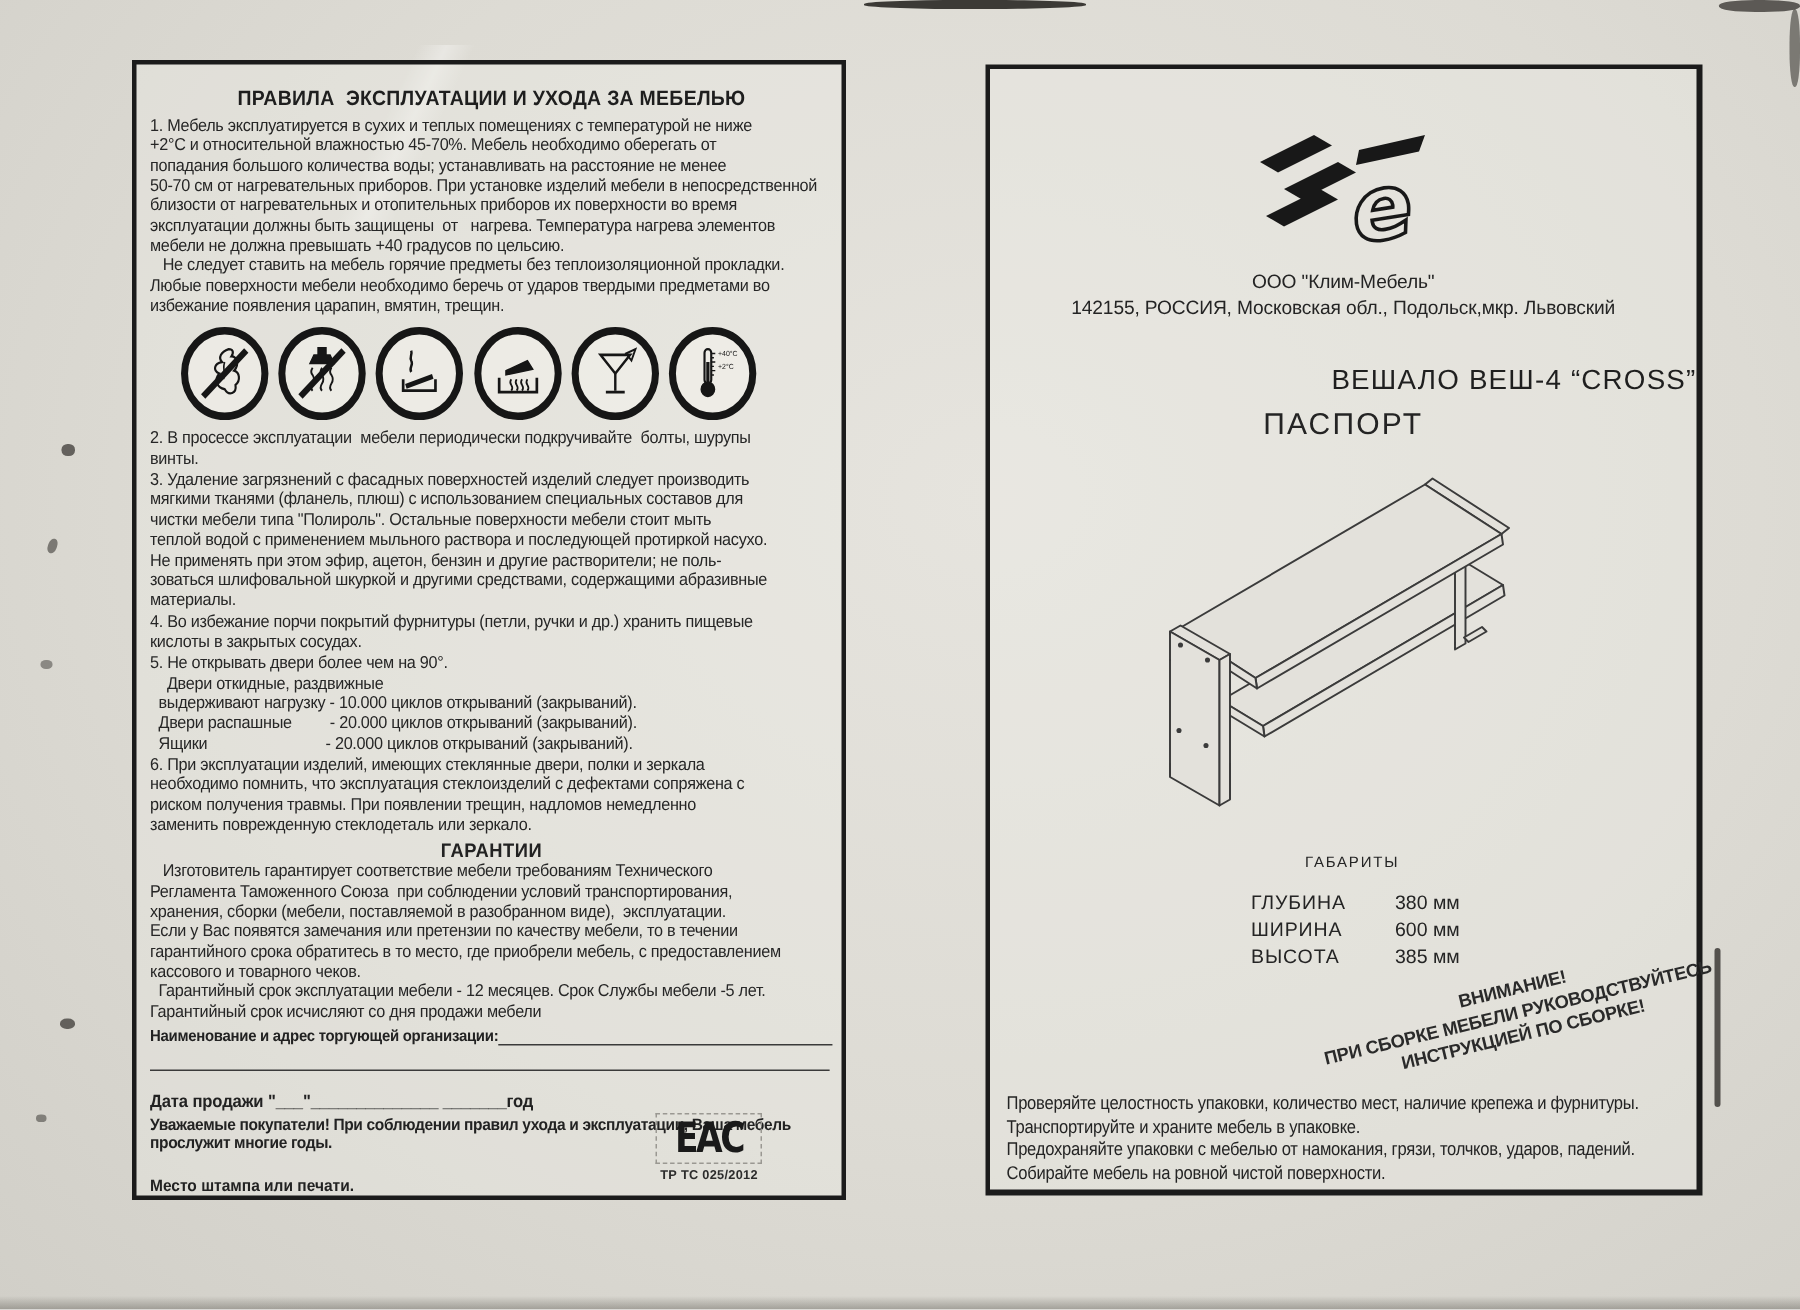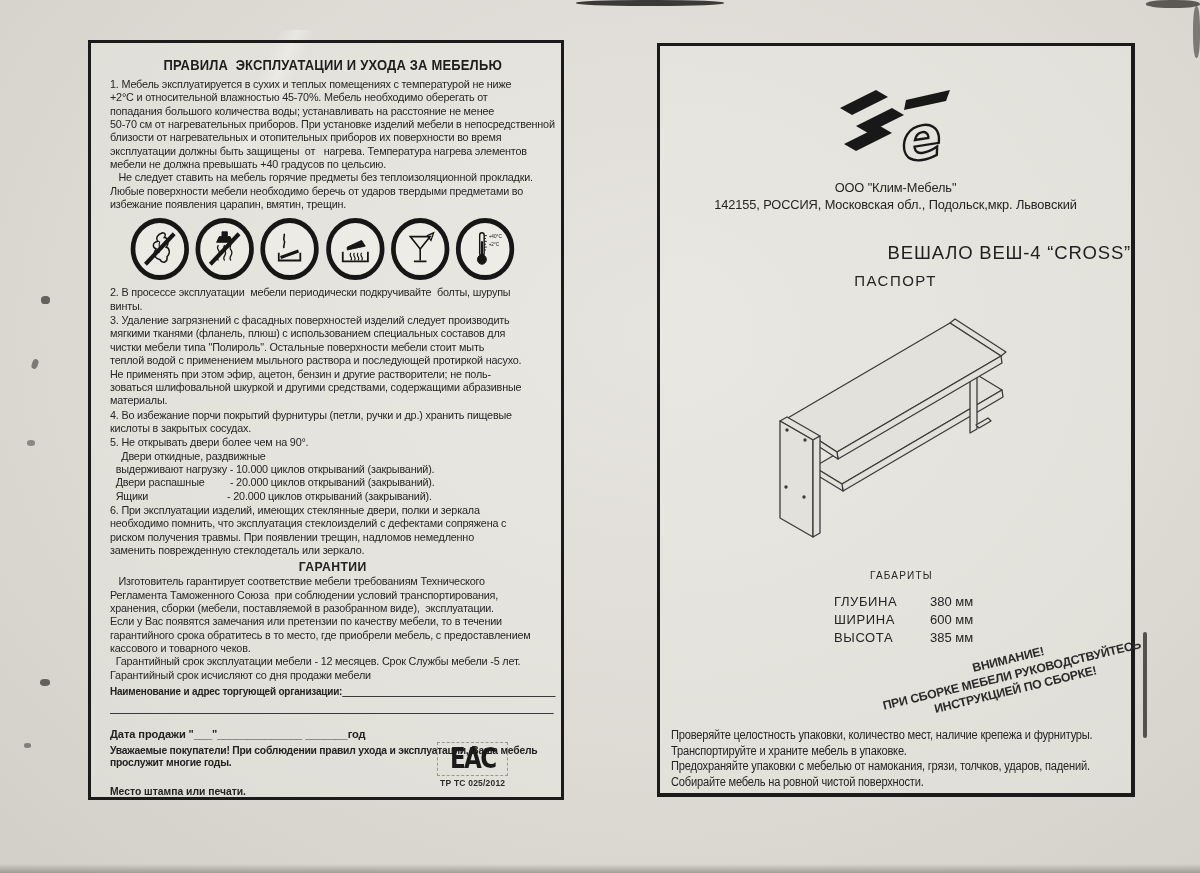--- a/index.html
+++ b/index.html
@@ -14,7 +14,7 @@
     position:absolute;border:3px solid #1b1b1b;background:rgba(240,238,232,.32);
     box-sizing:border-box;
   }
-  #left-page{left:88px;top:40px;width:476px;height:760px;padding:13px 4px 0 19px;}
+  #left-page{left:88px;top:40px;width:476px;height:760px;padding:13px 4px 0 9px;}
   #right-page{left:657px;top:43px;width:478px;height:754px;border-width:3px 4px 4px 3px;}
   .pre{white-space:pre-wrap;}
   .squeeze{transform:scaleX(.94);transform-origin:0 0;width:106%;}

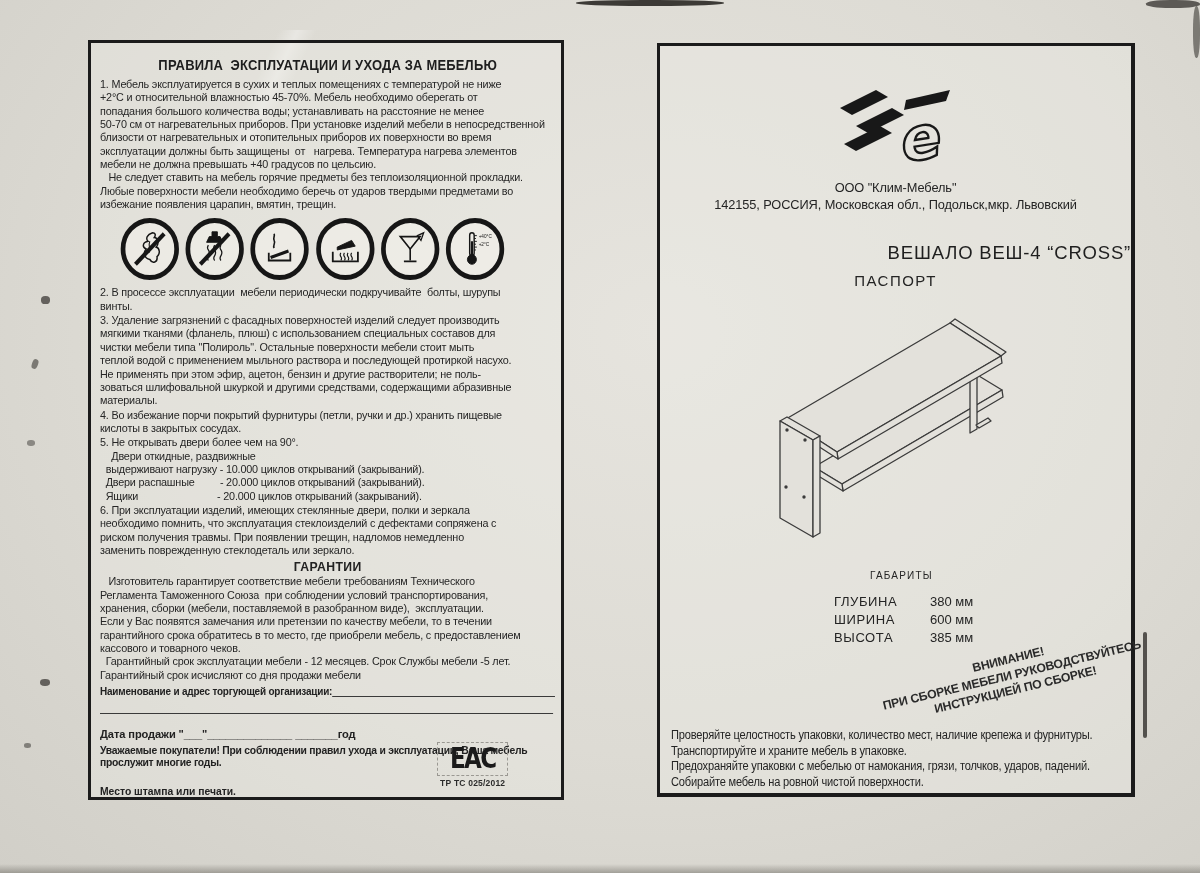--- a/index.html
+++ b/index.html
@@ -42,7 +42,7 @@
   .rp-abs{position:absolute;}
   .company-block{left:0;top:134px;width:100%;text-align:center;font-size:12.8px;line-height:16.5px;letter-spacing:-.1px;color:#242424;}
   .product-title{left:0;top:196px;width:100%;text-align:right;font-size:18.5px;letter-spacing:.8px;color:#1f1f1f;}
-  .doc-type{left:0;top:226px;width:100%;text-align:center;font-size:15px;letter-spacing:1.5px;color:#242424;}
+  .doc-type{left:0;top:226px;width:100%;text-align:center;font-size:20px;letter-spacing:1.5px;color:#242424;}
   .dims-heading{left:210px;top:524px;font-size:10px;letter-spacing:1.2px;color:#242424;}
   .dims{left:174px;top:547px;font-size:13px;line-height:18px;color:#242424;}
   .dims .row{display:flex;}

